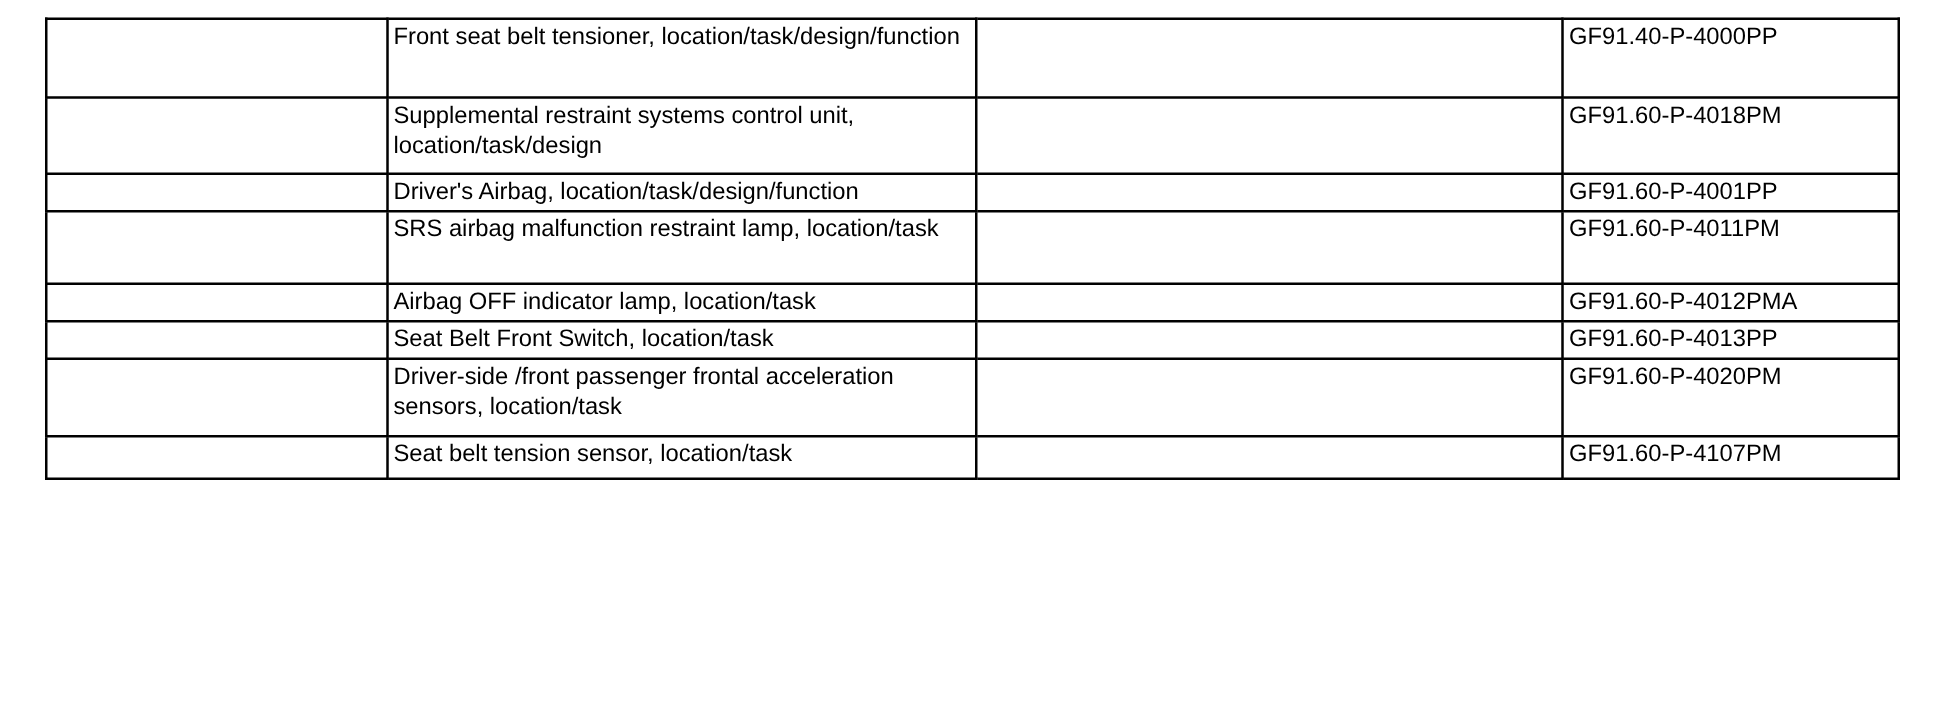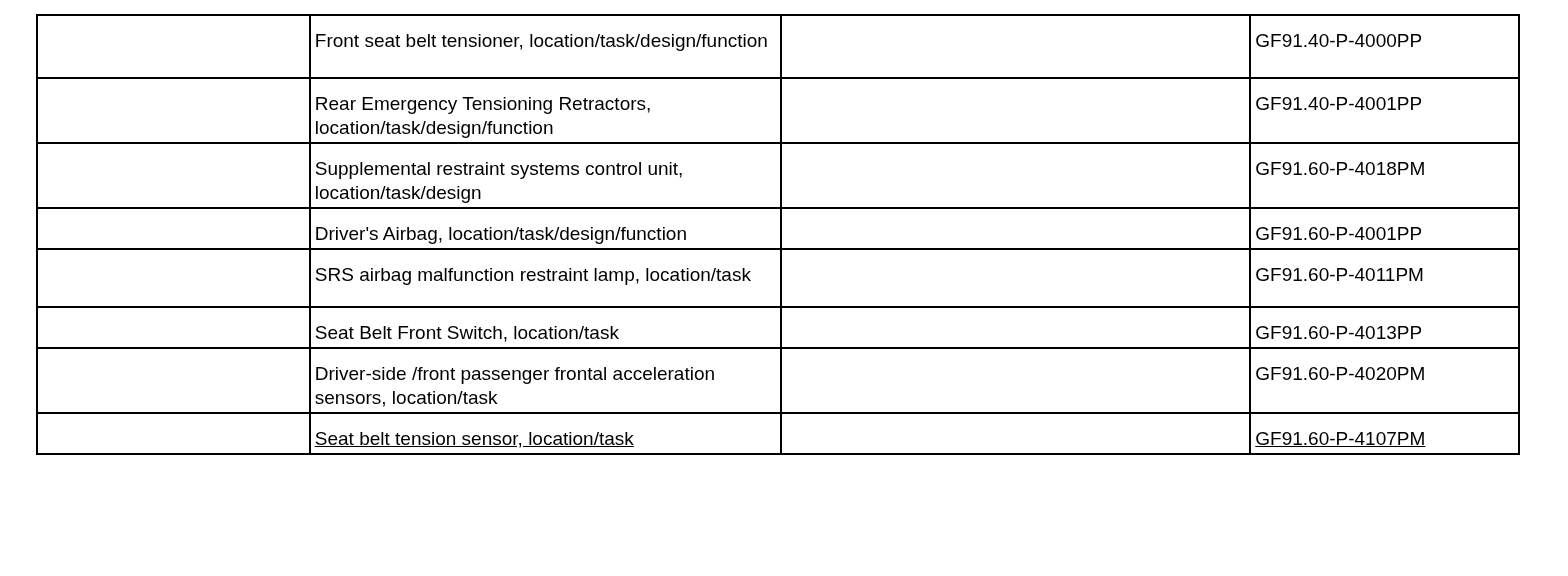--- a/index.html
+++ b/index.html
@@ -25,7 +25,7 @@
   .doc-table td {
     border: 2px solid #000000;
     vertical-align: top;
-    padding: 13px 5px 2px 4px;
+    padding: 2px 5px 2px 4px;
     overflow: hidden;
     background: #ffffff;
   }

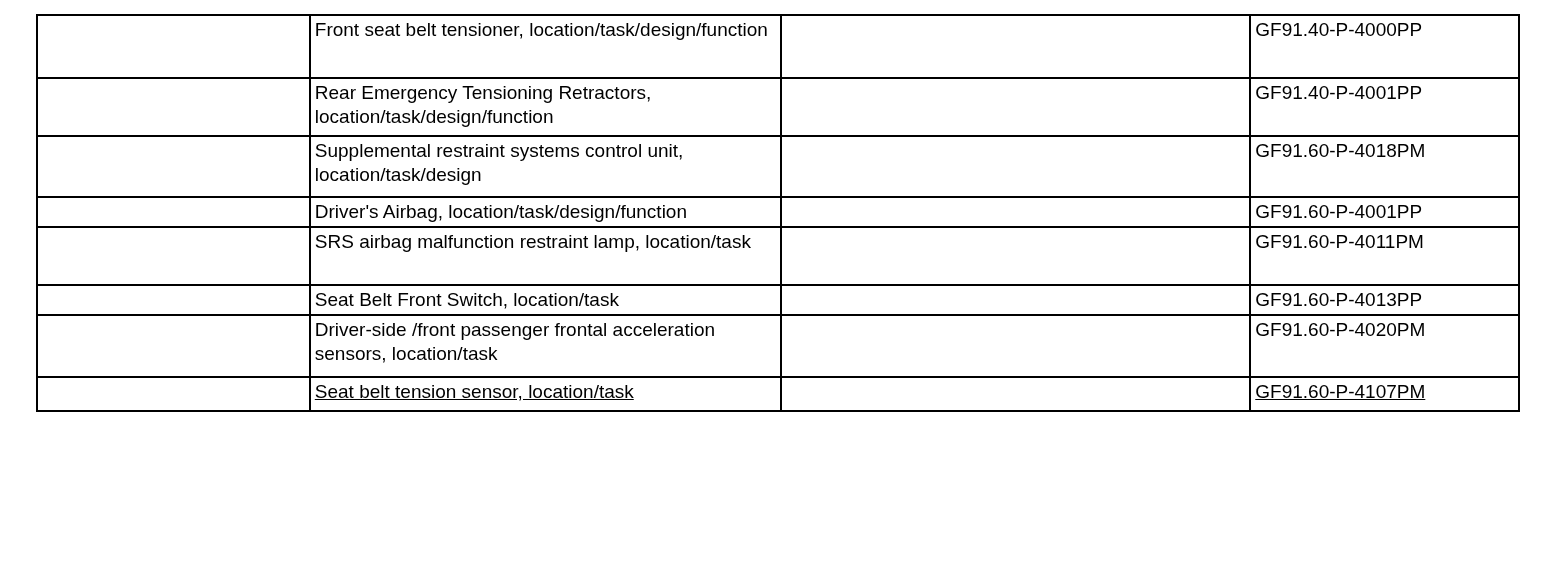--- a/index.html
+++ b/index.html
@@ -58,12 +58,6 @@
       <td></td>
       <td>GF91.40-P-4000PP</td>
     </tr>
-    <tr class="h-2">
-      <td></td>
-      <td>Rear Emergency Tensioning Retractors, location/task/design/function</td>
-      <td></td>
-      <td>GF91.40-P-4001PP</td>
-    </tr>
     <tr class="h-2b">
       <td></td>
       <td>Supplemental restraint systems control unit, location/task/design</td>

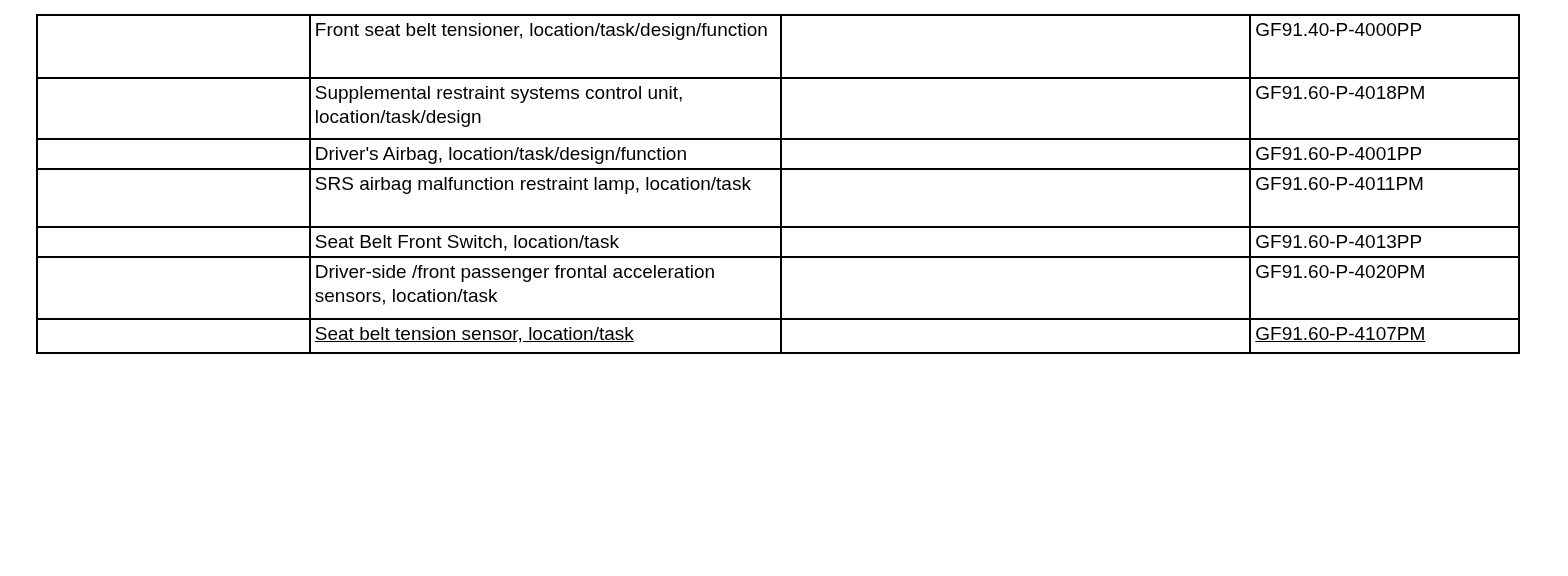--- a/index.html
+++ b/index.html
@@ -78,6 +78,12 @@
     </tr>
     <tr class="h-1">
       <td></td>
+      <td>Airbag OFF indicator lamp, location/task</td>
+      <td></td>
+      <td>GF91.60-P-4012PMA</td>
+    </tr>
+    <tr class="h-1">
+      <td></td>
       <td>Seat Belt Front Switch, location/task</td>
       <td></td>
       <td>GF91.60-P-4013PP</td>

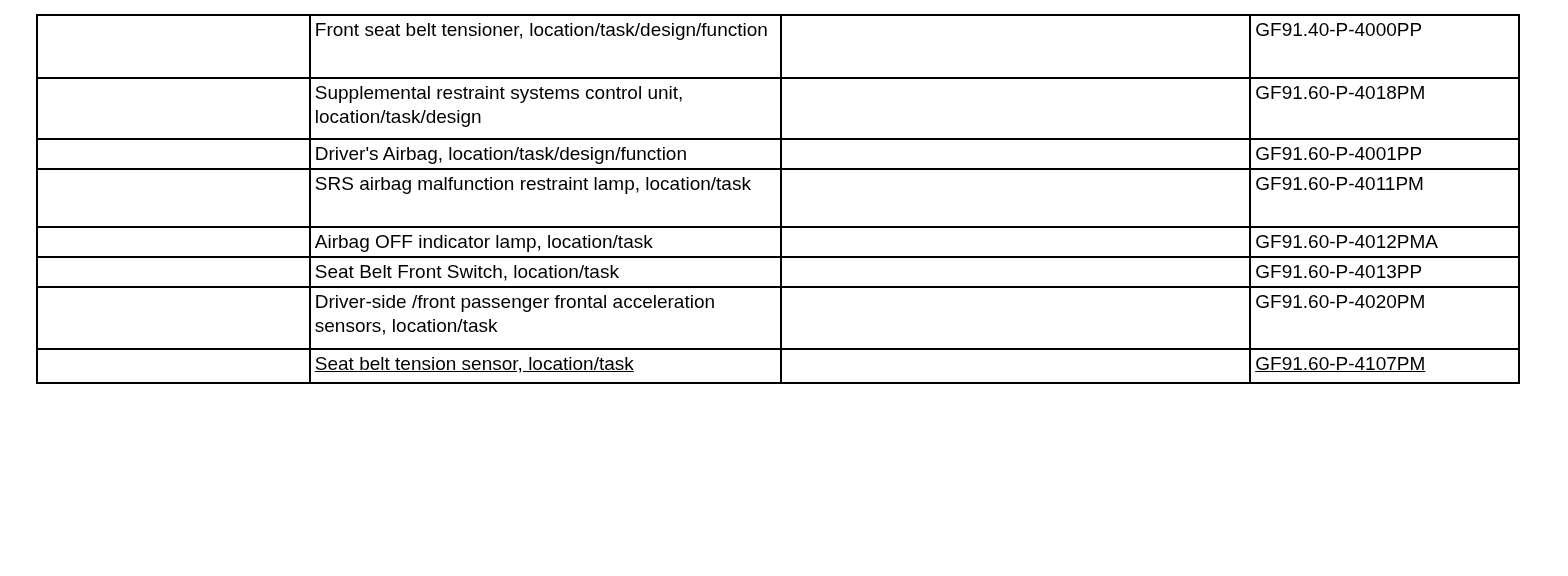--- a/index.html
+++ b/index.html
@@ -39,7 +39,7 @@
   tr.h-2a { height: 63px; }
   tr.h-2b { height: 61px; margin-top: 26px; }
   tr.h-2c { height: 62px; }
-  tr.h-1b { height: 34px; text-decoration: underline; }
+  tr.h-1b { height: 34px; }
 </style>
 </head>
 <body>

